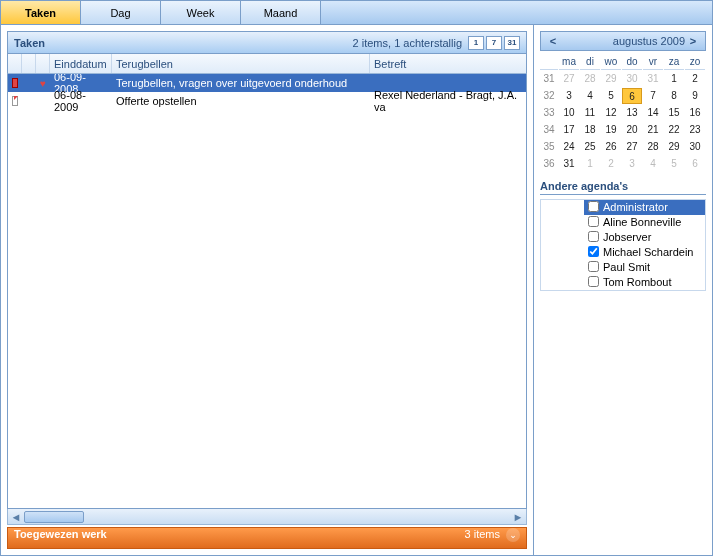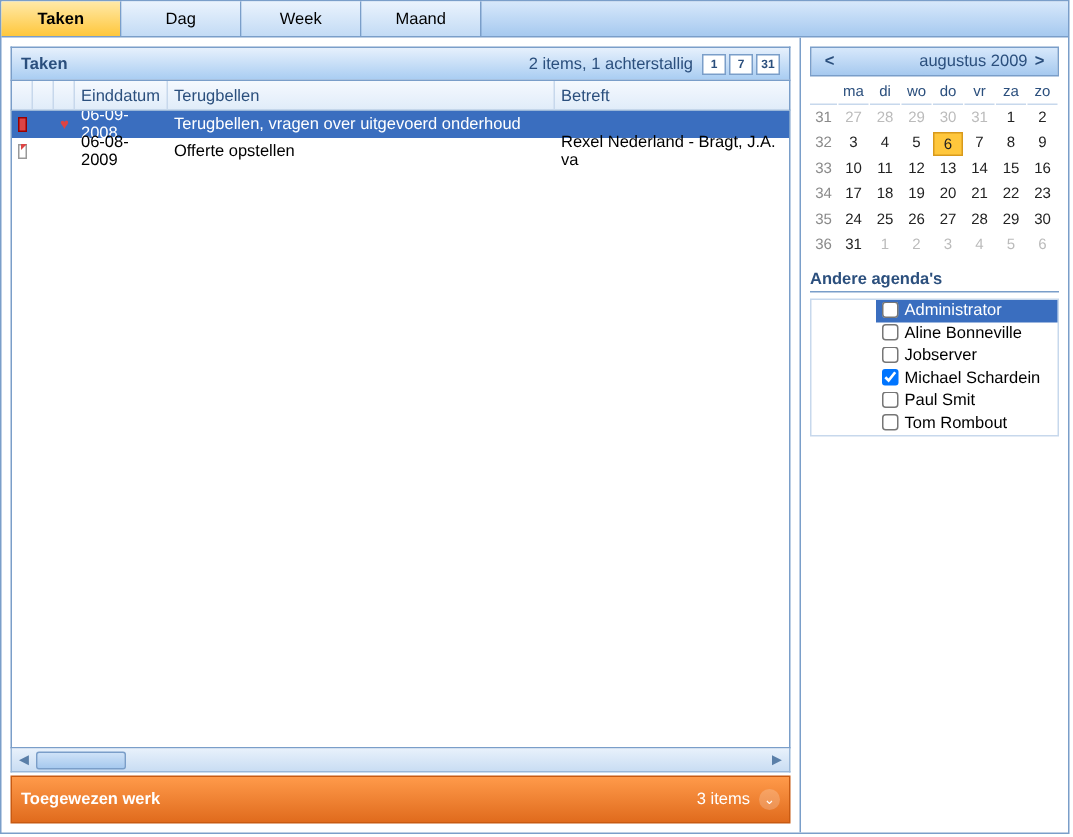--- a/index.html
+++ b/index.html
@@ -27,7 +27,7 @@
 .row { display: flex; height: 18px; align-items: center; }
 .row.selected { background: #3a6ebf; color: #fff; }
 .row .col { border-right: none; color: inherit; }
-.footer-bar { background: linear-gradient(#ff9a4a, #e06b1d); color: #fff; height: 32px; display: flex; align-items: center; padding: 0 6px; border: 1px solid #c85a12; margin-top: 2px; }
+.footer-bar { background: linear-gradient(#ff9a4a, #e06b1d); color: #fff; height: 22px; display: flex; padding: 0 6px; border: 1px solid #c85a12; margin-top: 2px; }
 .footer-bar .title { flex: 1; font-weight: bold; }
 .footer-bar .count { margin-right: 6px; }
 .chev { width: 14px; height: 14px; background: #fff3; border-radius: 7px; display: flex; align-items: center; justify-content: center; font-size: 9px; cursor: pointer; }

